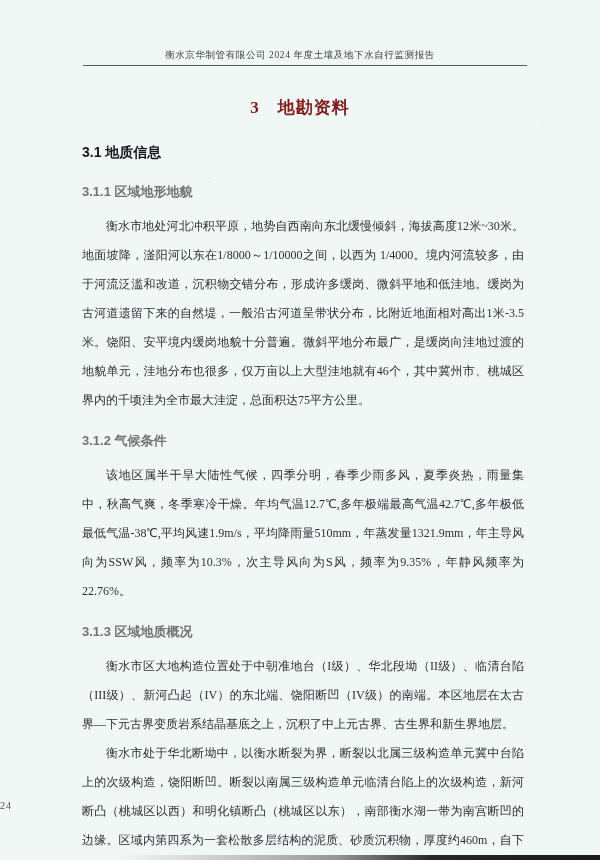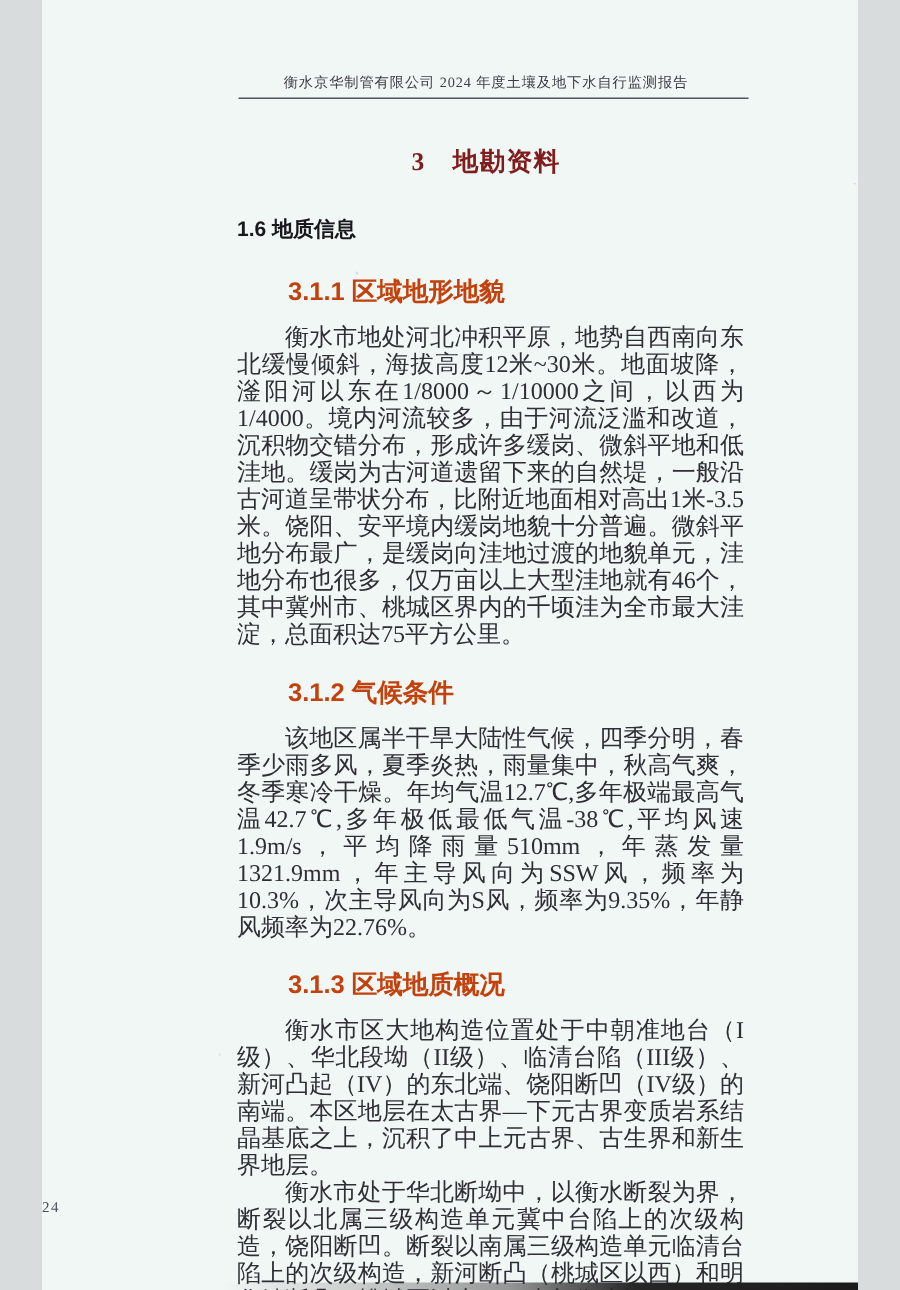--- a/index.html
+++ b/index.html
@@ -5,13 +5,12 @@
   html,body{margin:0;padding:0;background:#d8dcdc;}
   .page{
     position:relative;
-    width:496px;height:860px;
+    width:600px;height:860px;
     margin:0 auto;
     background:#f1f7f4;
     overflow:hidden;
     font-family:"Liberation Serif", serif;
     color:#2e2e35;
-    padding-left:48px;
   }
   .running-header{padding-top:49px;}
   .running-header-text{

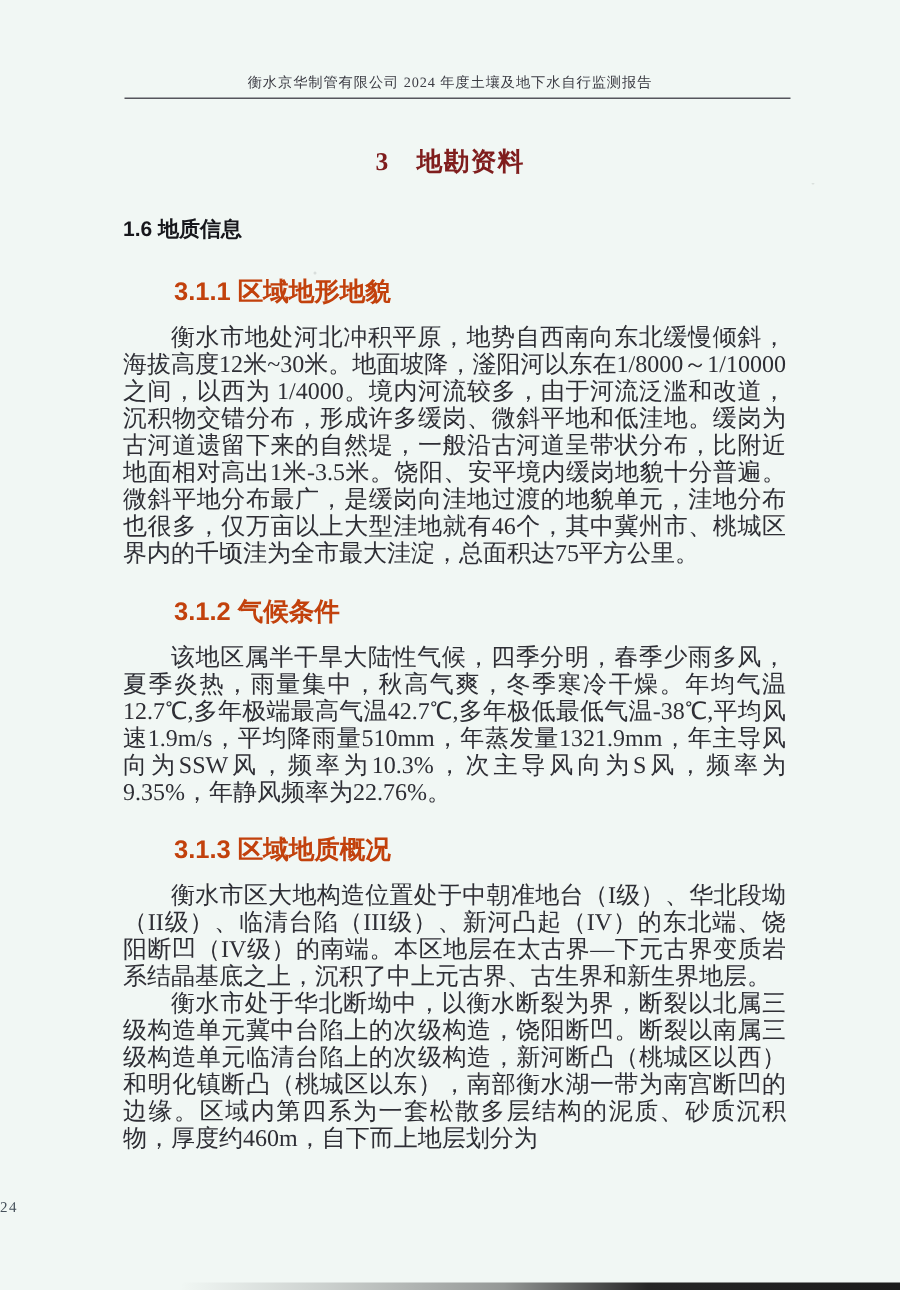--- a/index.html
+++ b/index.html
@@ -95,7 +95,7 @@
 
   <div class="chapter-title">3　地勘资料</div>
 
-  <div class="h2">1.6  地质信息</div>
+  <div class="h2">3.1  地质信息</div>
 
   <div class="h3">3.1.1  区域地形地貌</div>
 

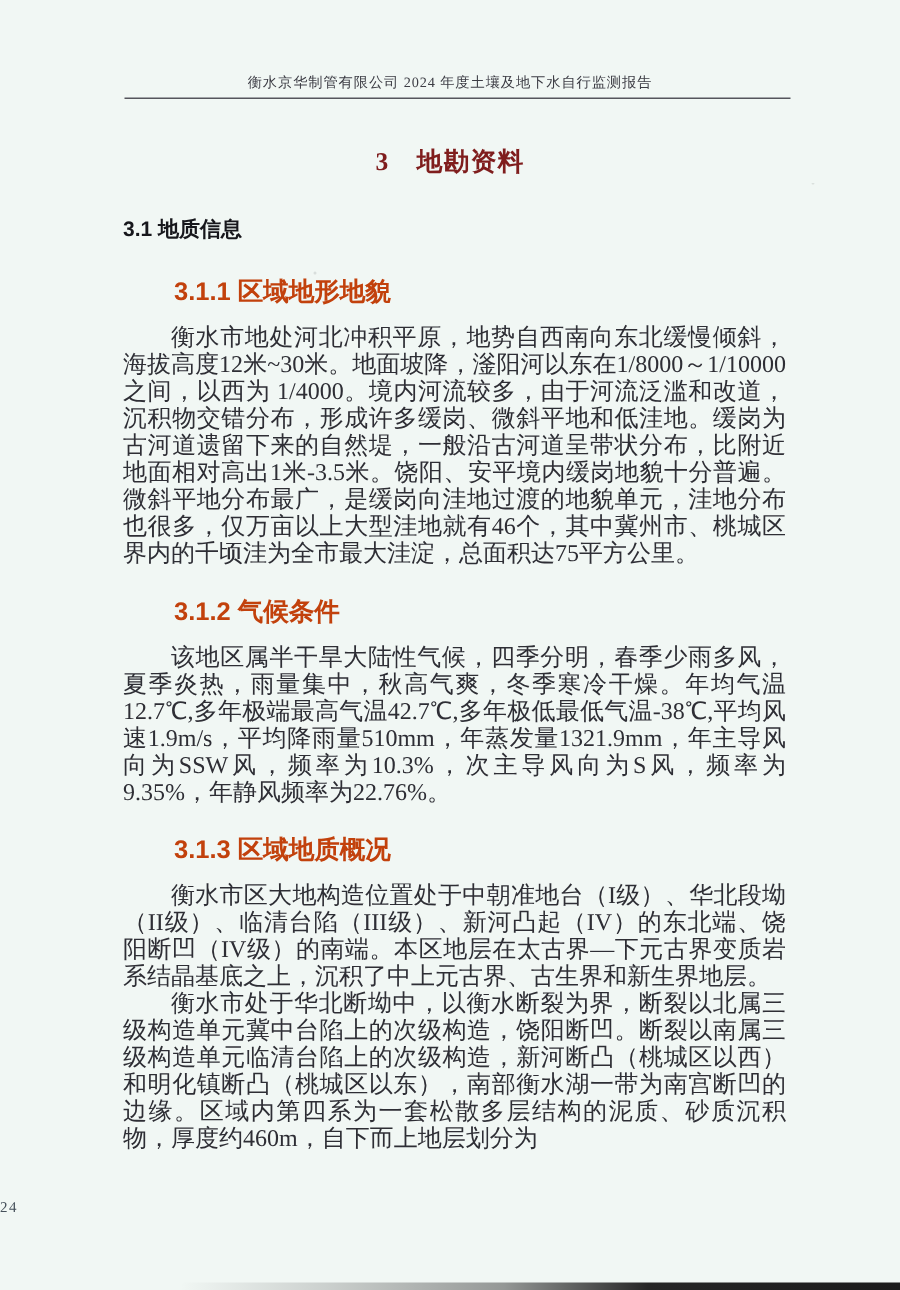--- a/index.html
+++ b/index.html
@@ -41,11 +41,11 @@
     color:#17171c;
   }
   .h3{
-    margin:21px 76px 0 116px;
+    margin:21px 76px 0 82px;
     font-family:"Liberation Sans", sans-serif;
-    font-size:17px;
+    font-size:13px;
     font-weight:bold;
-    color:#c2410c;
+    color:#737373;
   }
   .h3.tight{margin-top:17px;}
   .body-text{

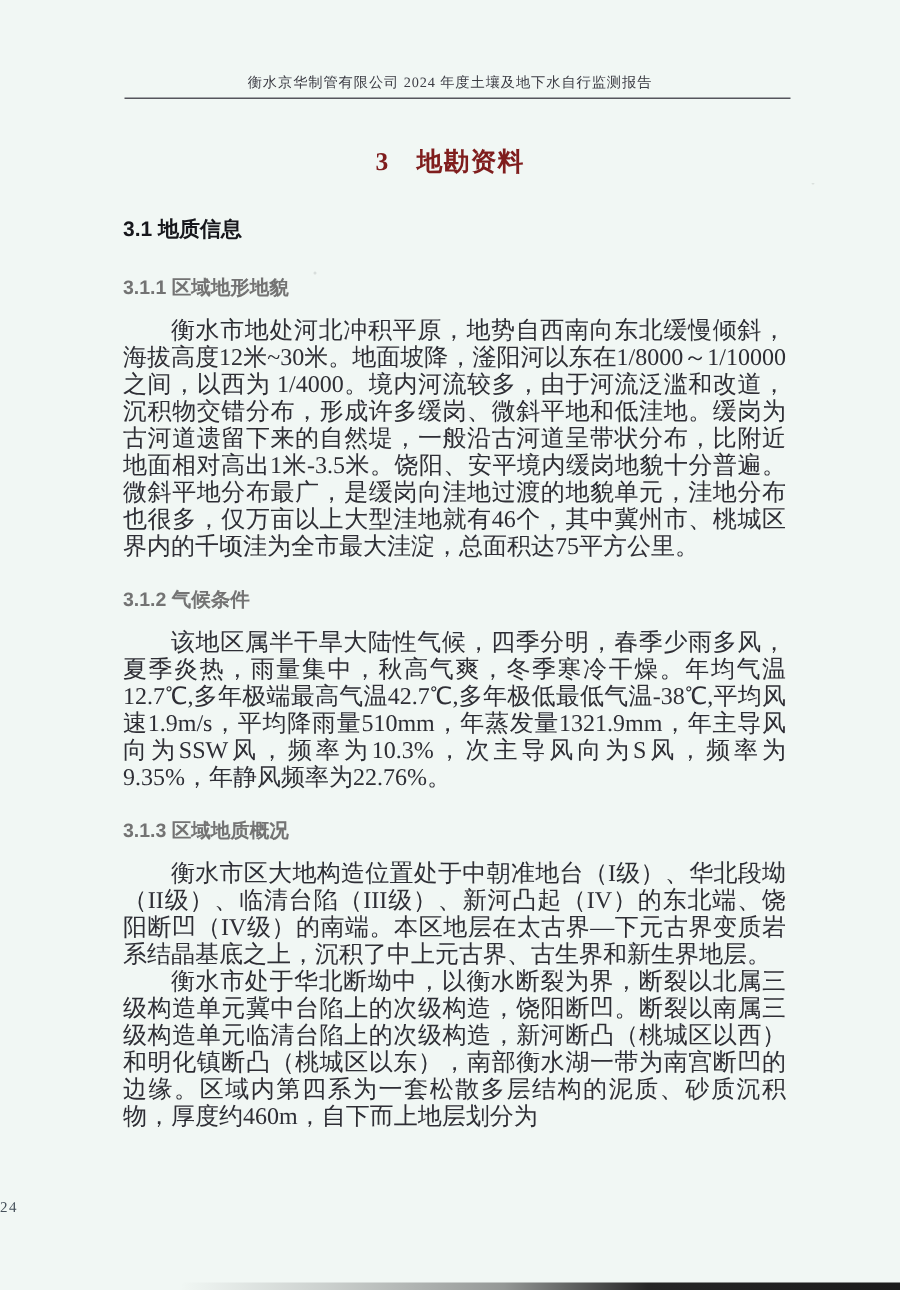--- a/index.html
+++ b/index.html
@@ -50,8 +50,8 @@
   .h3.tight{margin-top:17px;}
   .body-text{
     margin:11px 76px 0 82px;
-    font-size:16px;
-    line-height:18px;
+    font-size:12px;
+    line-height:29px;
     text-align:justify;
     text-justify:inter-character;
     text-indent:2em;

